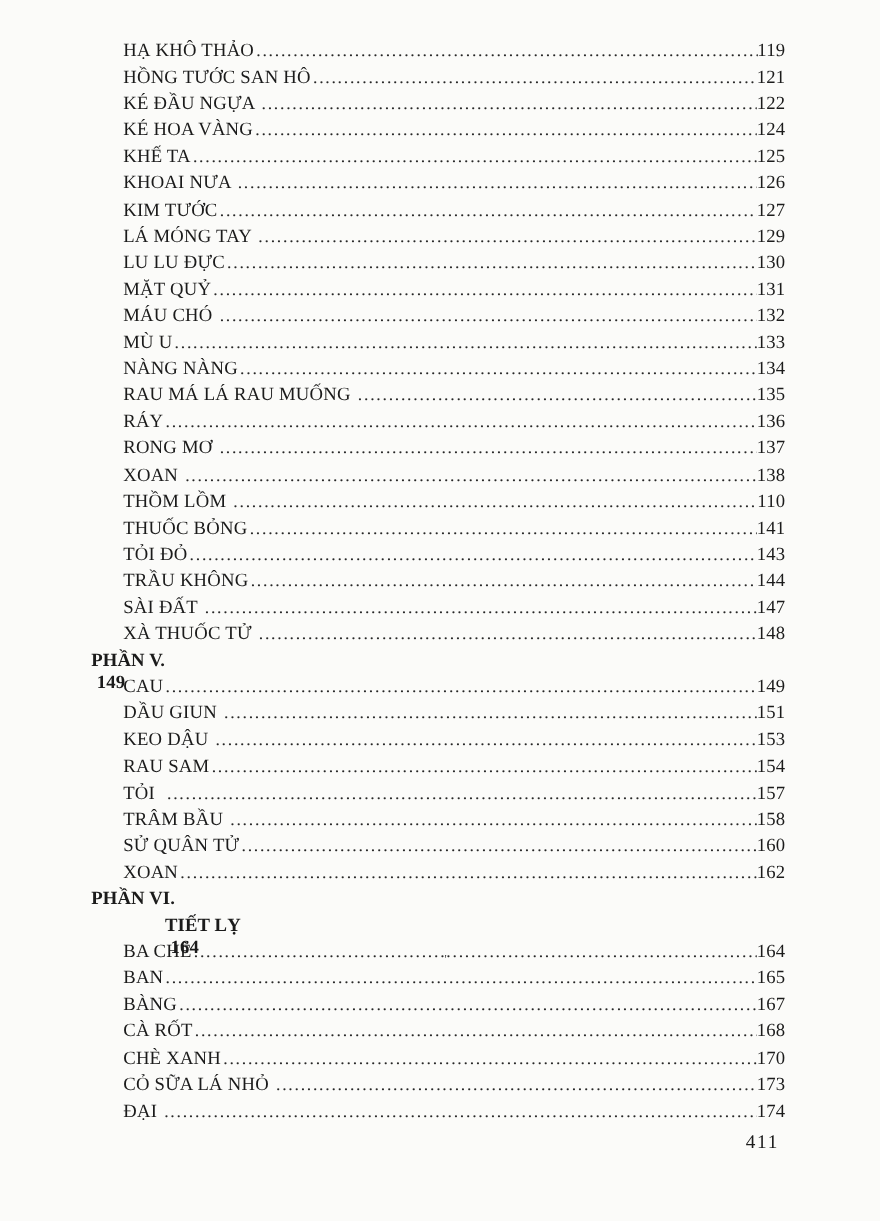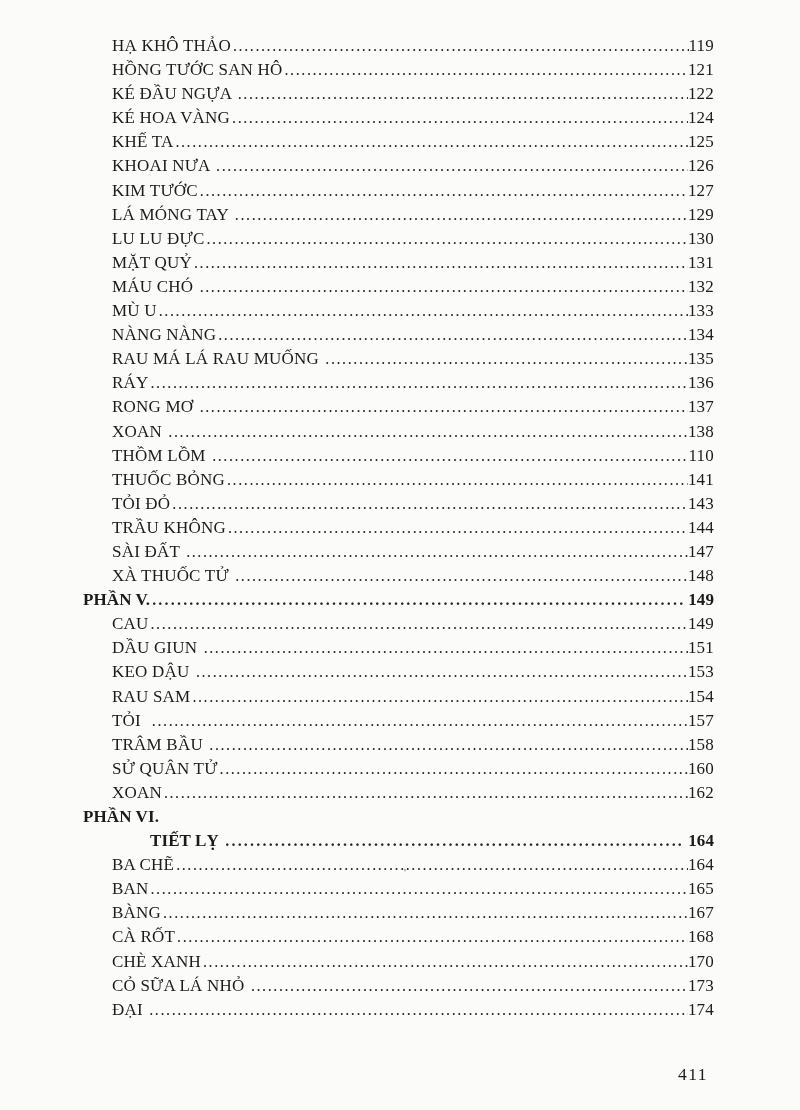--- a/index.html
+++ b/index.html
@@ -23,7 +23,7 @@
     letter-spacing:1.6px;padding:0 2px;color:#262626;font-size:16px;
   }
   .pagenum{flex:0 0 auto;white-space:pre;}
-  .section{font-weight:700;font-size:17px;letter-spacing:.1px;}
+  .section{font-weight:700;font-size:17px;letter-spacing:.1px;flex-direction:column;}
   .section .prefix{flex:0 0 auto;display:inline-block;min-width:57px;white-space:pre;}
   .section .dots{font-weight:700;letter-spacing:2.2px;}
   .section .pagenum{padding-left:5px;}

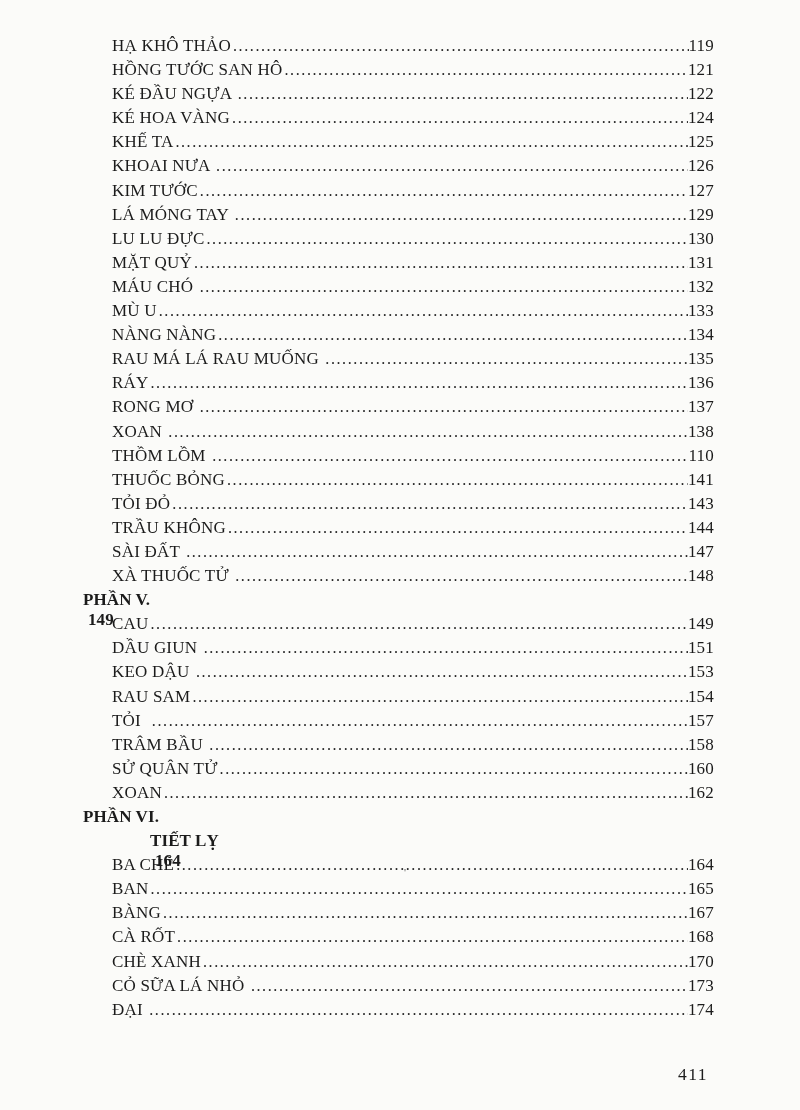--- a/index.html
+++ b/index.html
@@ -29,7 +29,7 @@
   .section .pagenum{padding-left:5px;}
   .row.wrap2{padding-left:67px;}
   .footer-num{
-    position:absolute;left:678px;top:1064px;
+    position:absolute;left:678px;top:1028px;
     font-size:17.5px;letter-spacing:1.5px;color:#1b1b1b;
   }
   .artifact{

